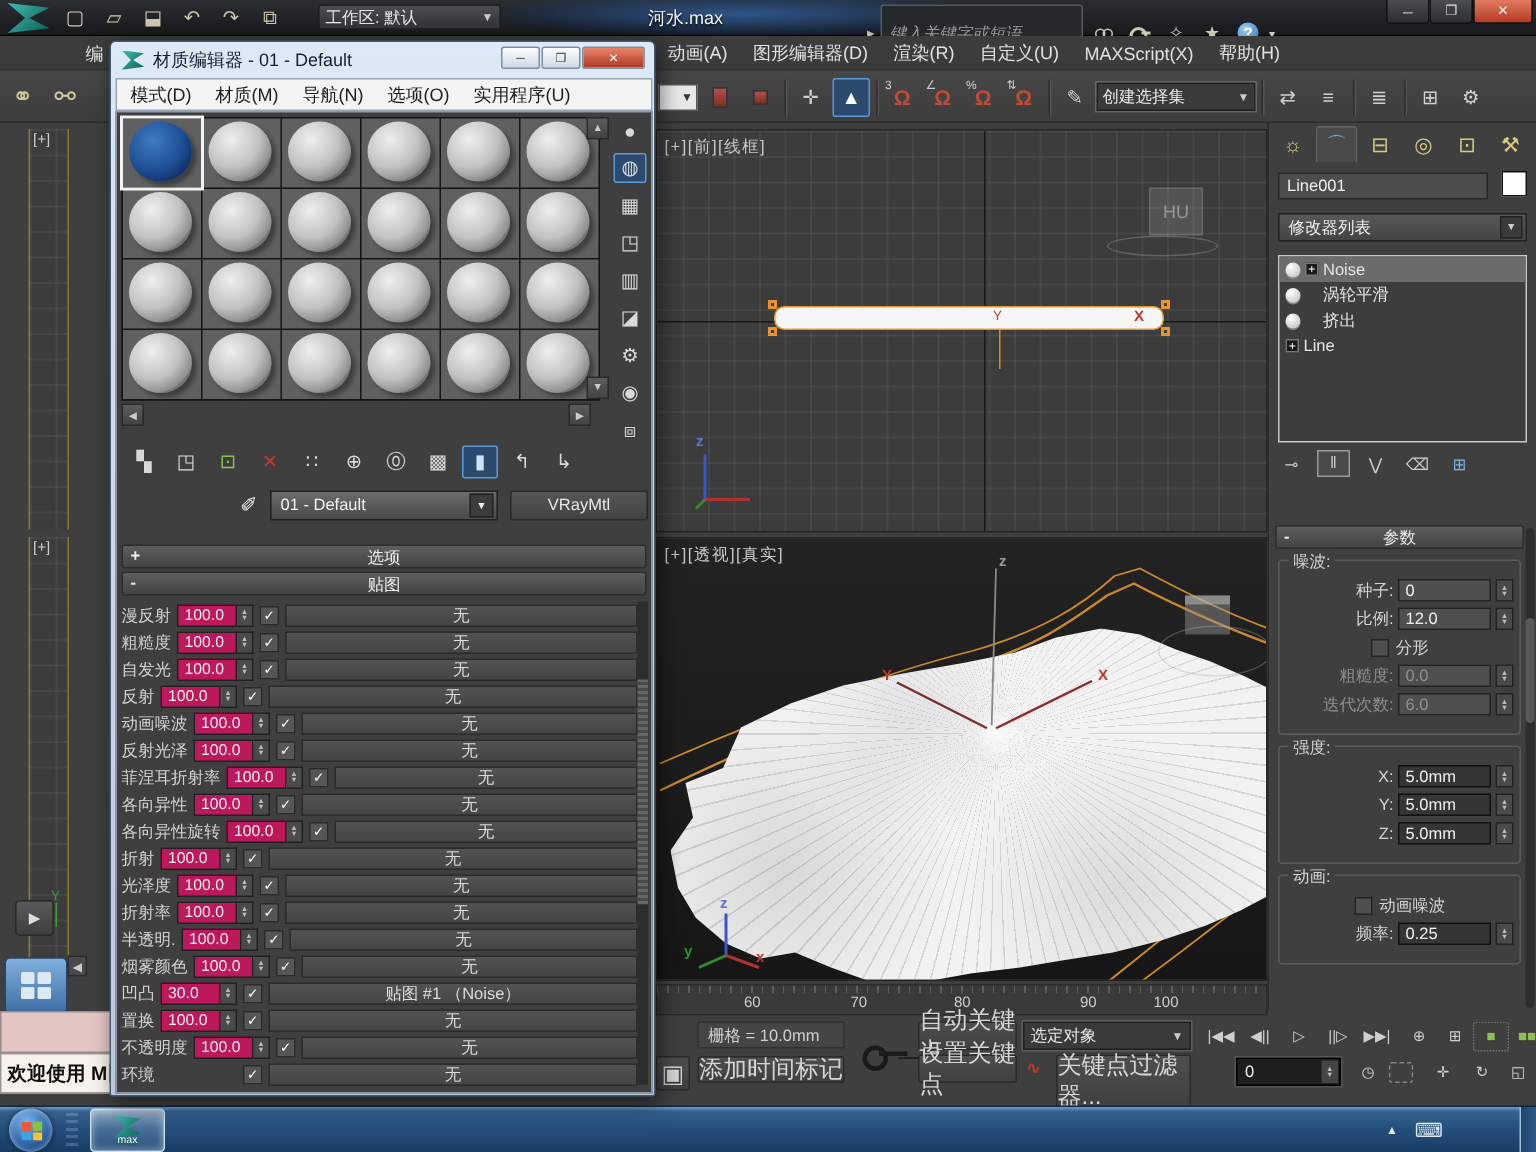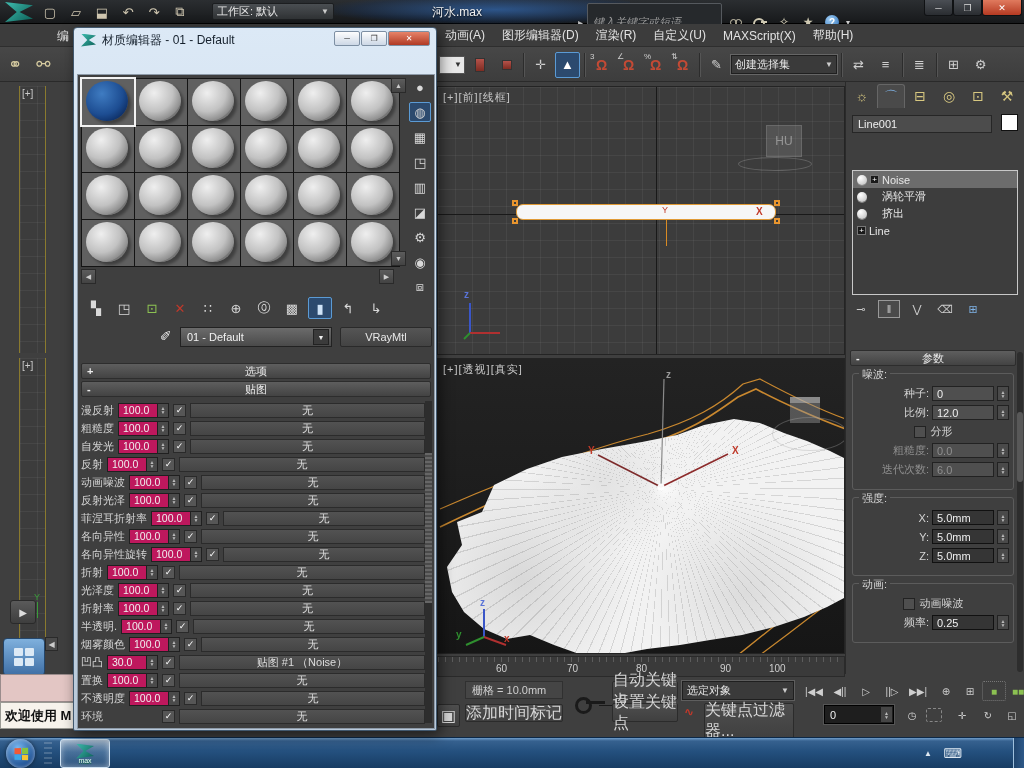--- a/index.html
+++ b/index.html
@@ -607,6 +607,14 @@
       <span class="me-cap">❐</span>
       <span class="me-cap close">✕</span>
     </div>
+    <div class="me-menu">
+
+    <span class="me-menu-item">模式(D)</span>
+        <span class="me-menu-item">材质(M)</span>
+        <span class="me-menu-item">导航(N)</span>
+        <span class="me-menu-item">选项(O)</span>
+        <span class="me-menu-item">实用程序(U)</span>
+      </div>
     <div class="me-body">
       <div class="slots">
 

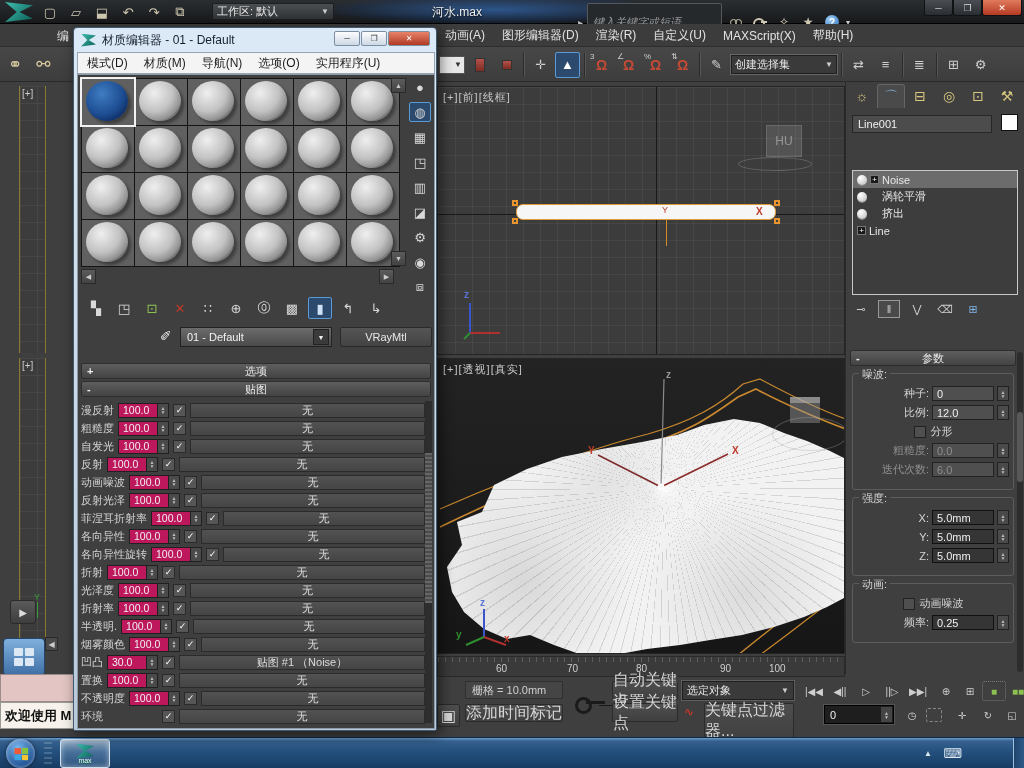--- a/index.html
+++ b/index.html
@@ -499,6 +499,10 @@
         <span>Line001</span>
       </div>
     <div class="color-swatch"></div>
+    <div class="mod-list-dd">
+      <span>修改器列表</span>
+        <span class="mod-dd-btn">▼</span>
+    </div>
     <div class="stack-box">
 
     <div class="stack-row sel">

